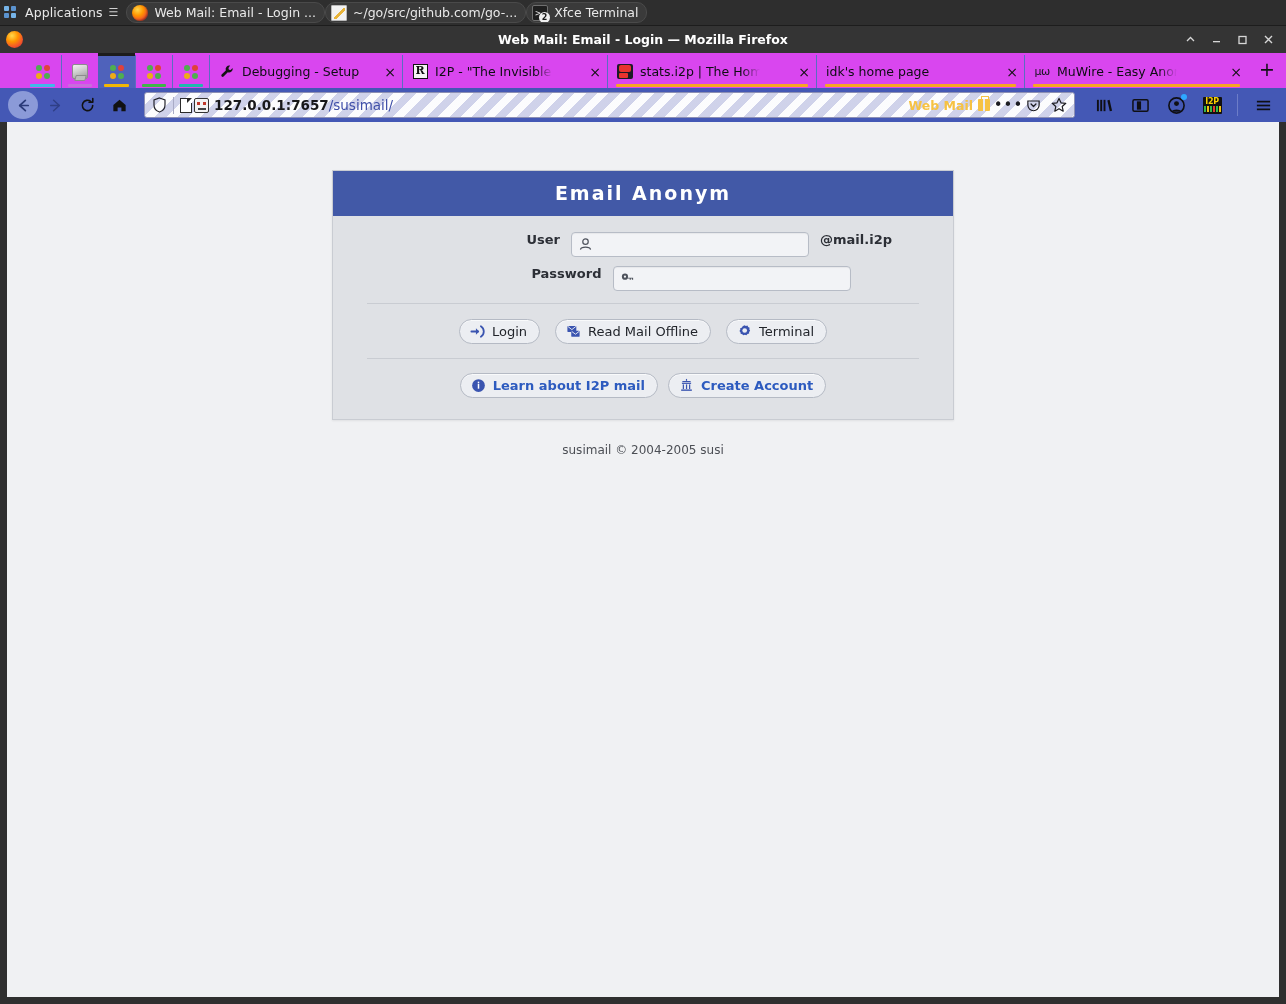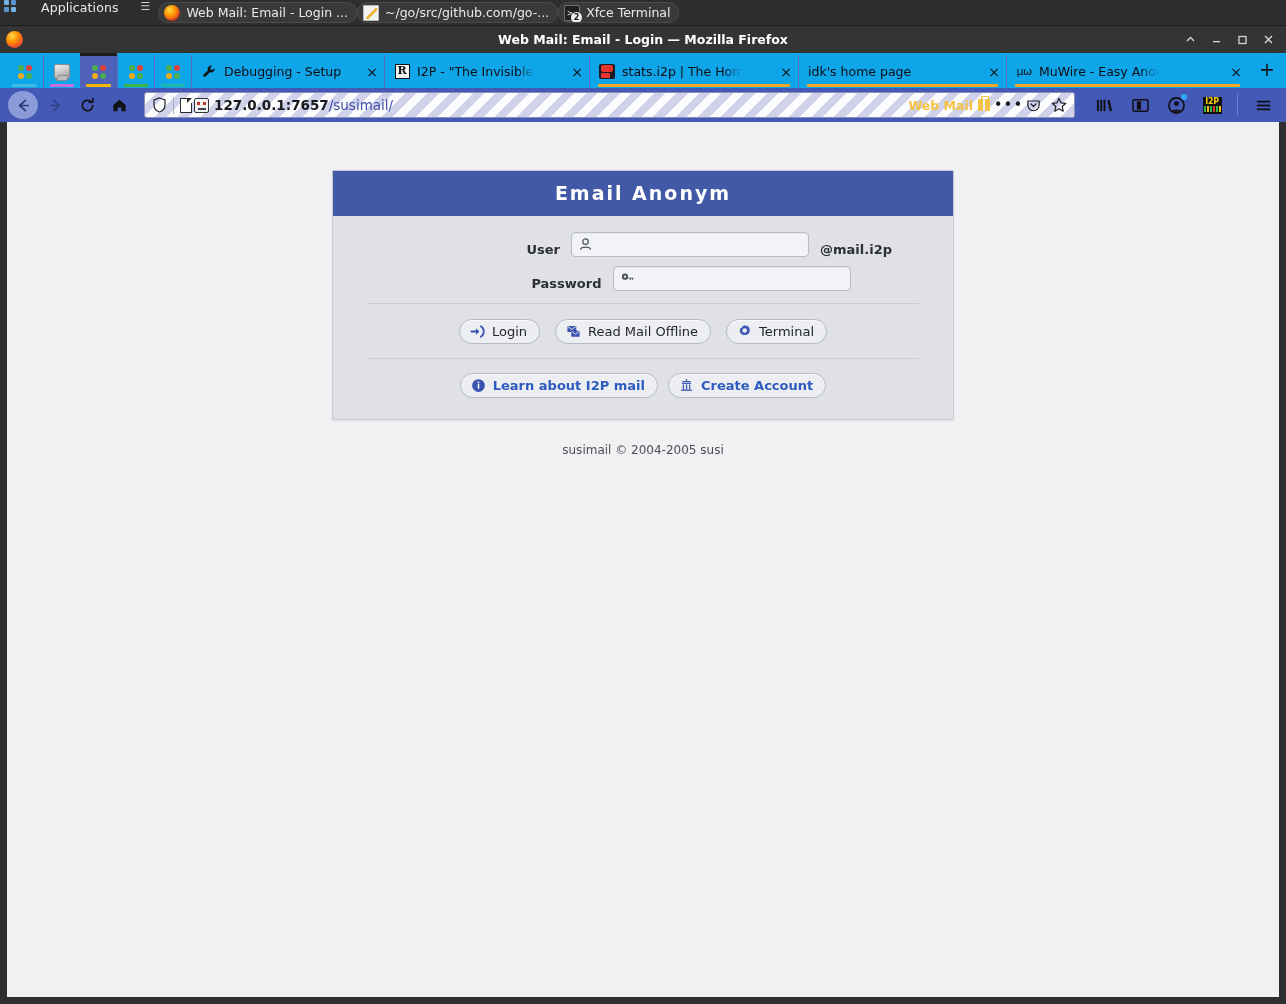--- a/index.html
+++ b/index.html
@@ -19,7 +19,7 @@
     border-bottom: 1px solid #1d1d1d;
   }
   .tb-apps {
-    display: flex; align-items: flex-start; gap: 21px;
+    display: flex; align-items: center; gap: 5px;
     padding: 0 6px 0 4px;
     color: #e8e8e8; font-size: 12.5px;
     white-space: nowrap;

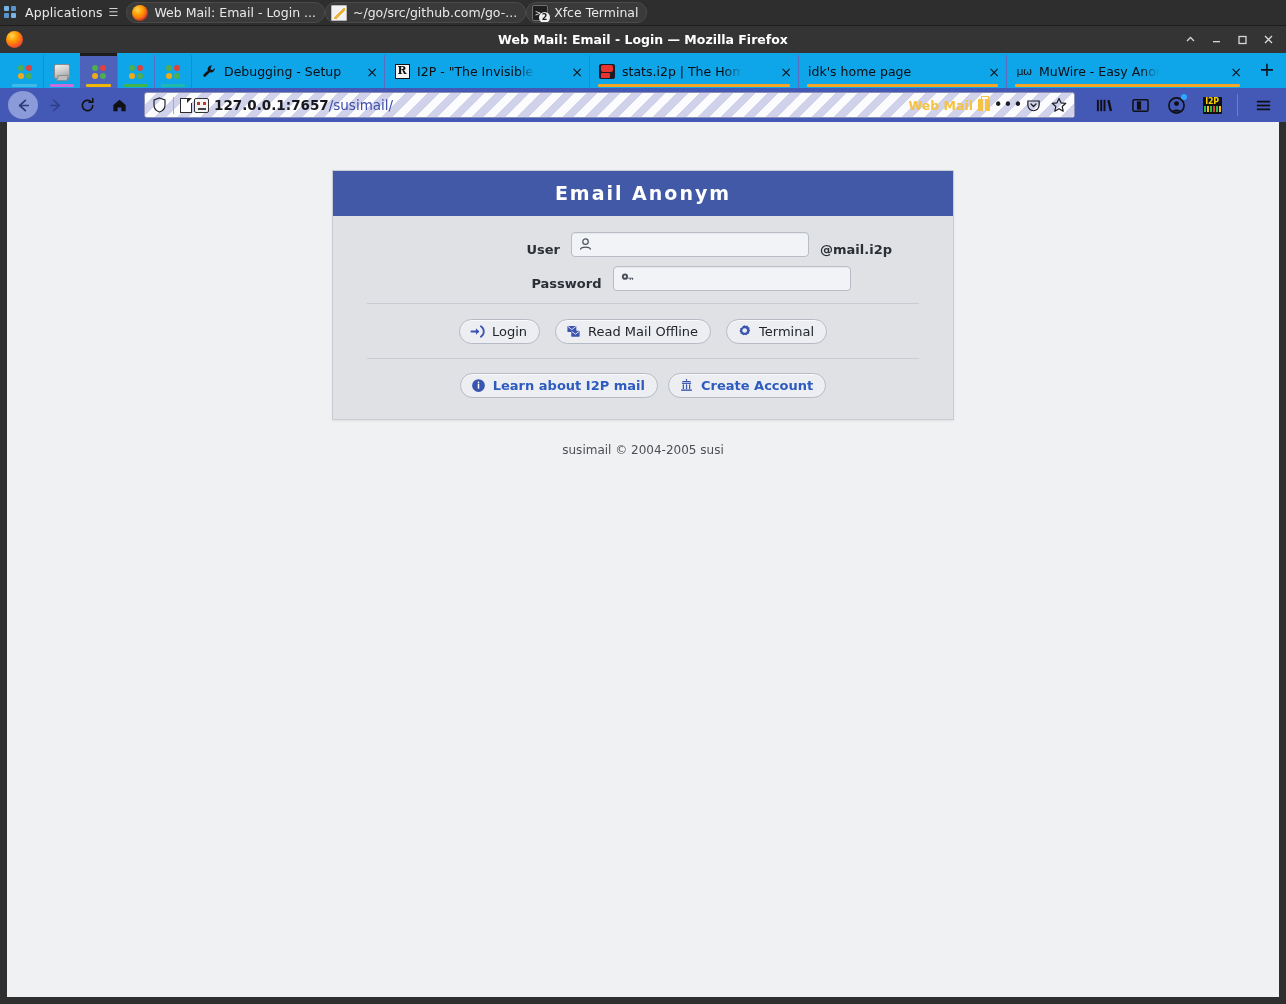--- a/index.html
+++ b/index.html
@@ -86,9 +86,9 @@
 
   
   .tabstrip {
-    height: 35px; background:#0ea5e9;
+    height: 35px; background:#d946ef;
     display:flex; align-items:flex-end;
-    padding-left:6px;
+    padding-left:24px;
   }
   .ptab {
     width:37px; height:33px;

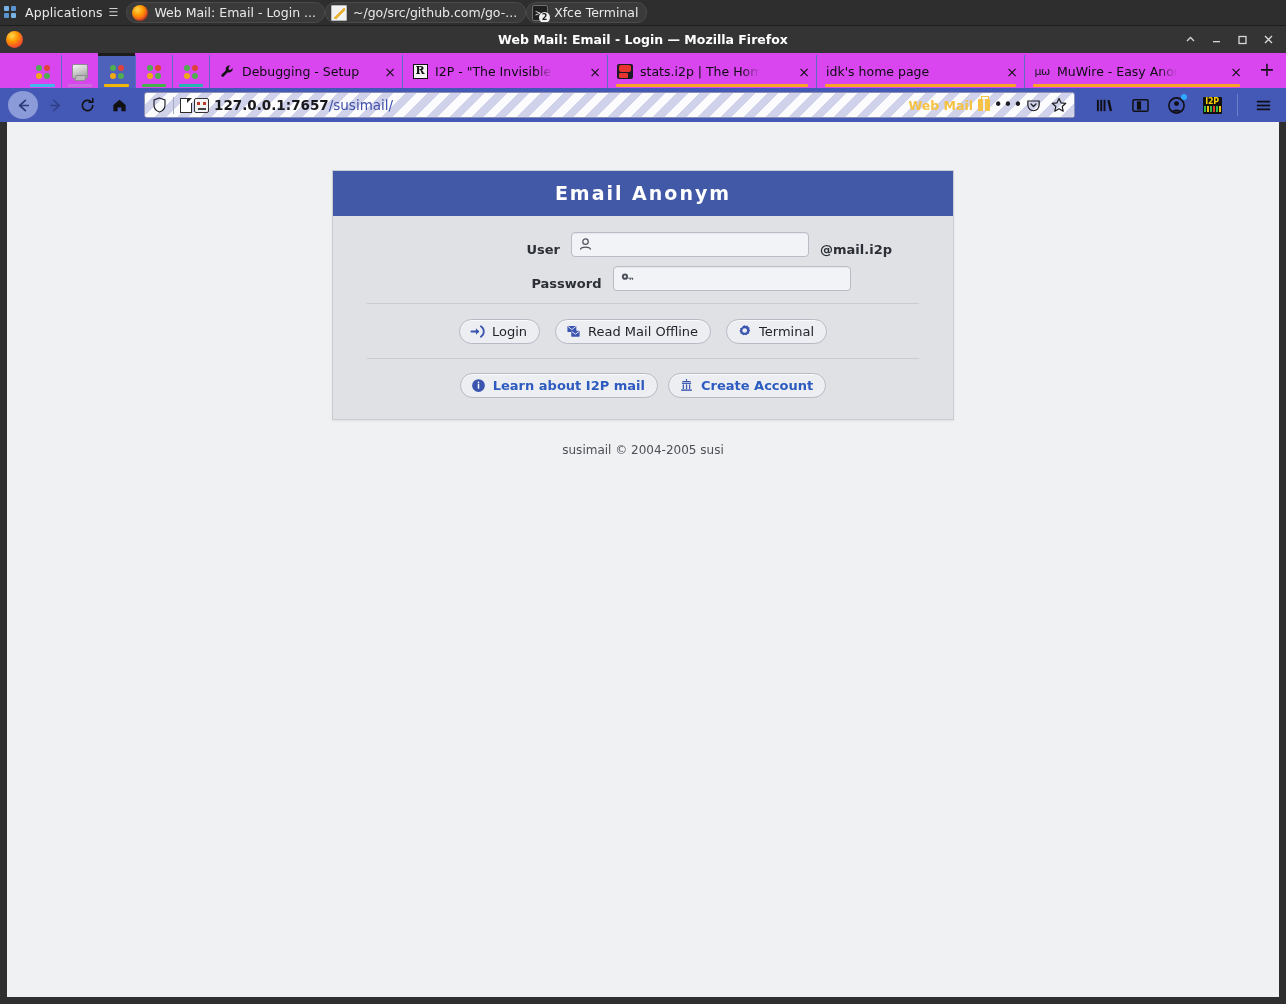--- a/index.html
+++ b/index.html
@@ -212,7 +212,7 @@
     padding:11px 0 12px;
   }
   .card-body { padding:16px 0 4px; }
-  .formrow { display:flex; align-items:flex-end; justify-content:center; margin-bottom:9px; }
+  .formrow { display:flex; align-items:flex-start; justify-content:center; margin-bottom:9px; }
   .formrow label {
     width:177px; text-align:right; padding-right:11px;
     font-size:13px; font-weight:bold; color:#2c2f36;

